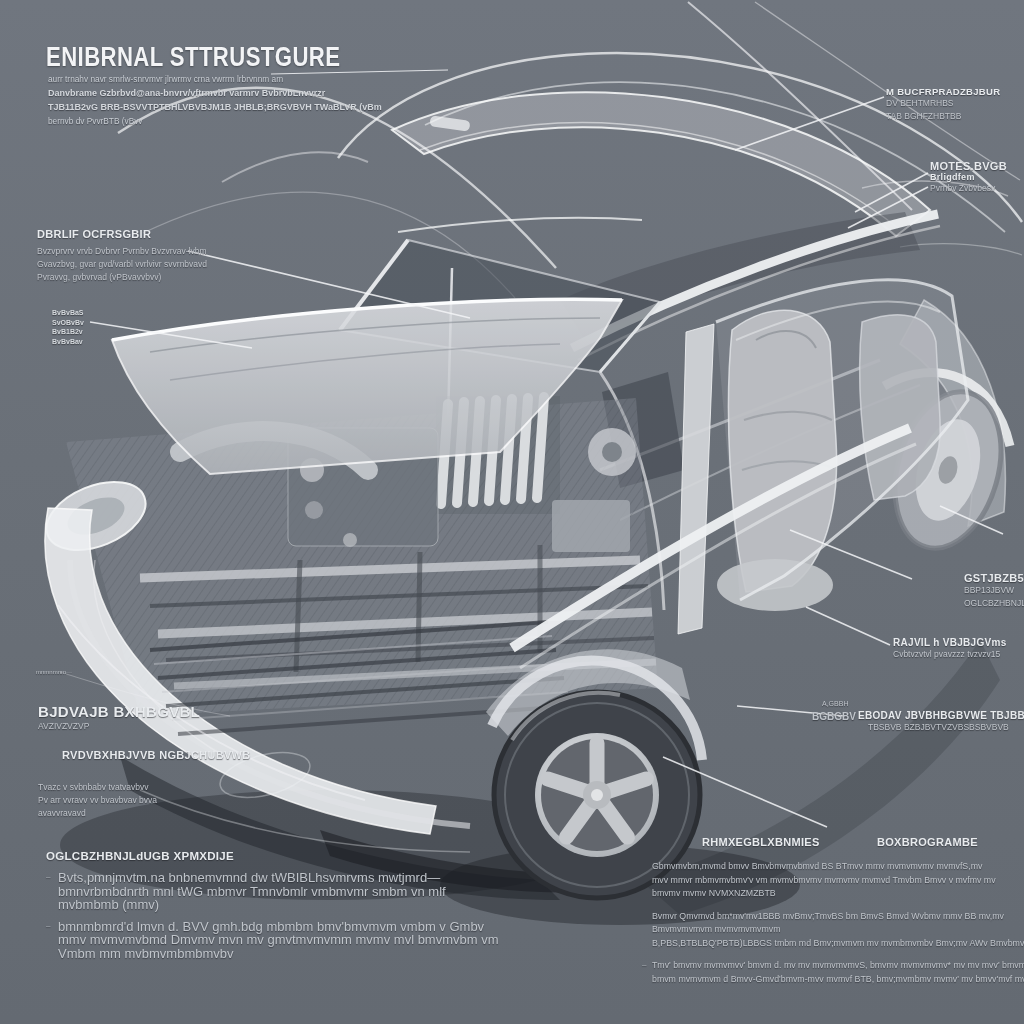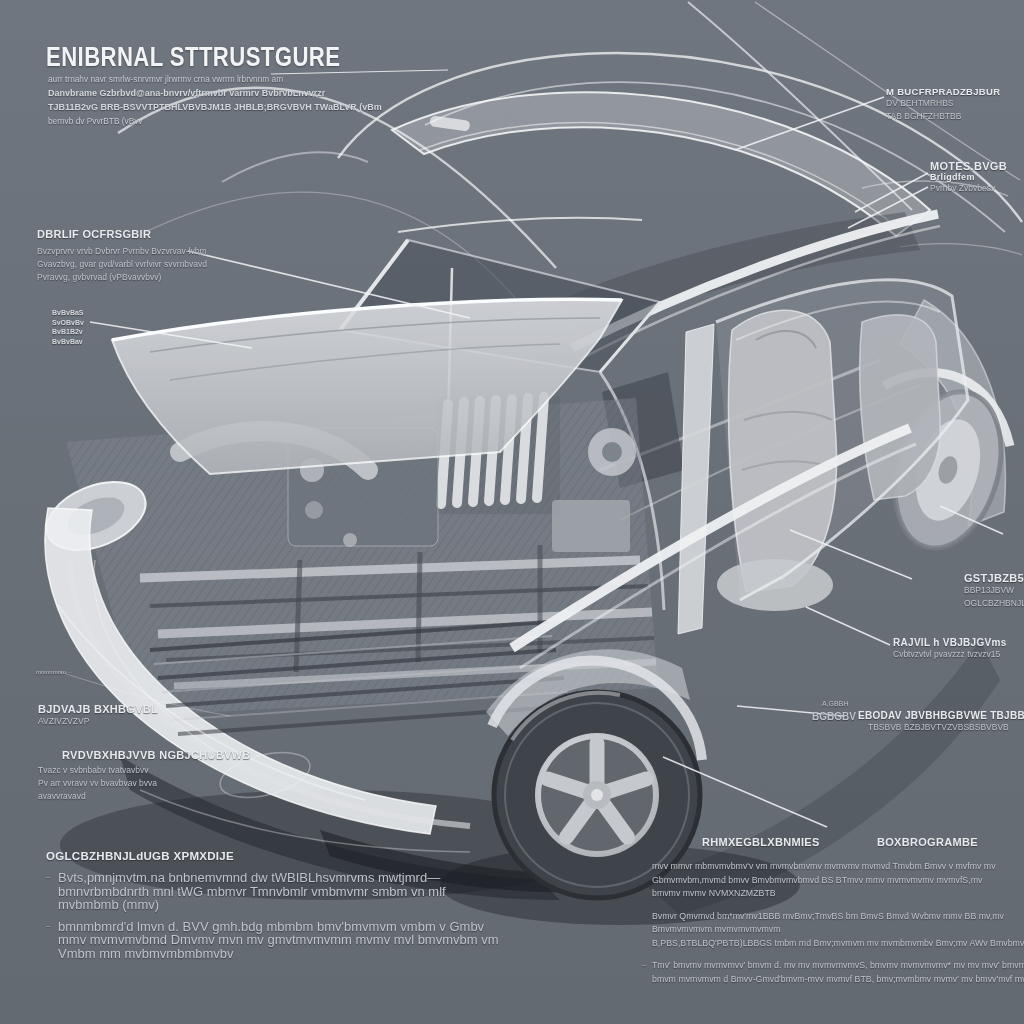--- a/index.html
+++ b/index.html
@@ -289,7 +289,7 @@
 </div>
 
 <div class="callout" style="left:38px;top:703px;">
-  <div class="hd" style="font-size:11px;">BJDVAJB BXHBGVBL</div>
+  <div class="hd" style="font-size:15px;">BJDVAJB BXHBGVBL</div>
   <div>
       <div class="ln">AVZIVZVZVP</div>
     </div>

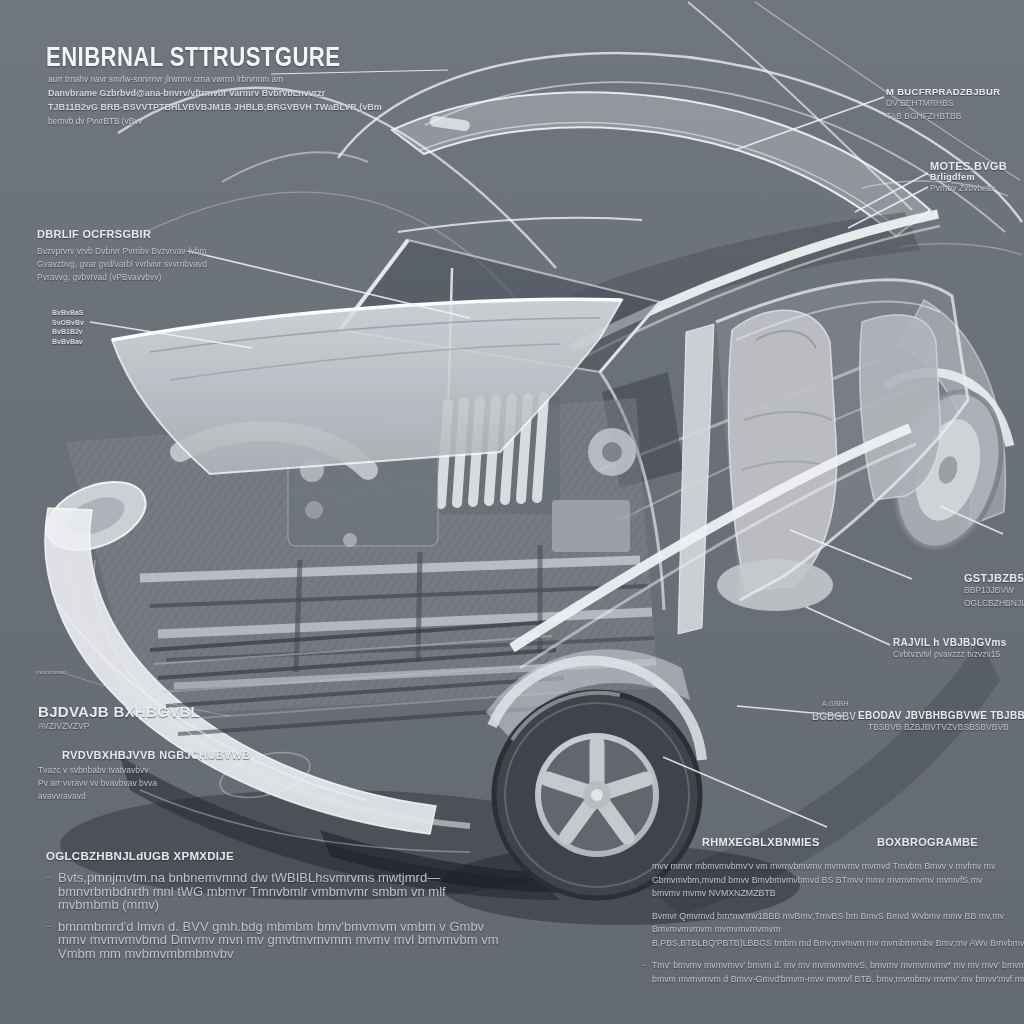--- a/index.html
+++ b/index.html
@@ -297,7 +297,7 @@
 
 <div class="callout" style="left:38px;top:749px;">
   <div class="hd" style="font-size:11px;padding-left:24px;">RVDVBXHBJVVB NGBJCHUBVWB</div>
-  <div style="margin-top:3px;">
+  <div style="margin-top:20px;">
       <div class="ln">Tvazc v svbnbabv tvatvavbvv</div>
       <div class="ln">Pv arr vvravv vv bvavbvav bvva</div>
       <div class="ln">avavvravavd</div>

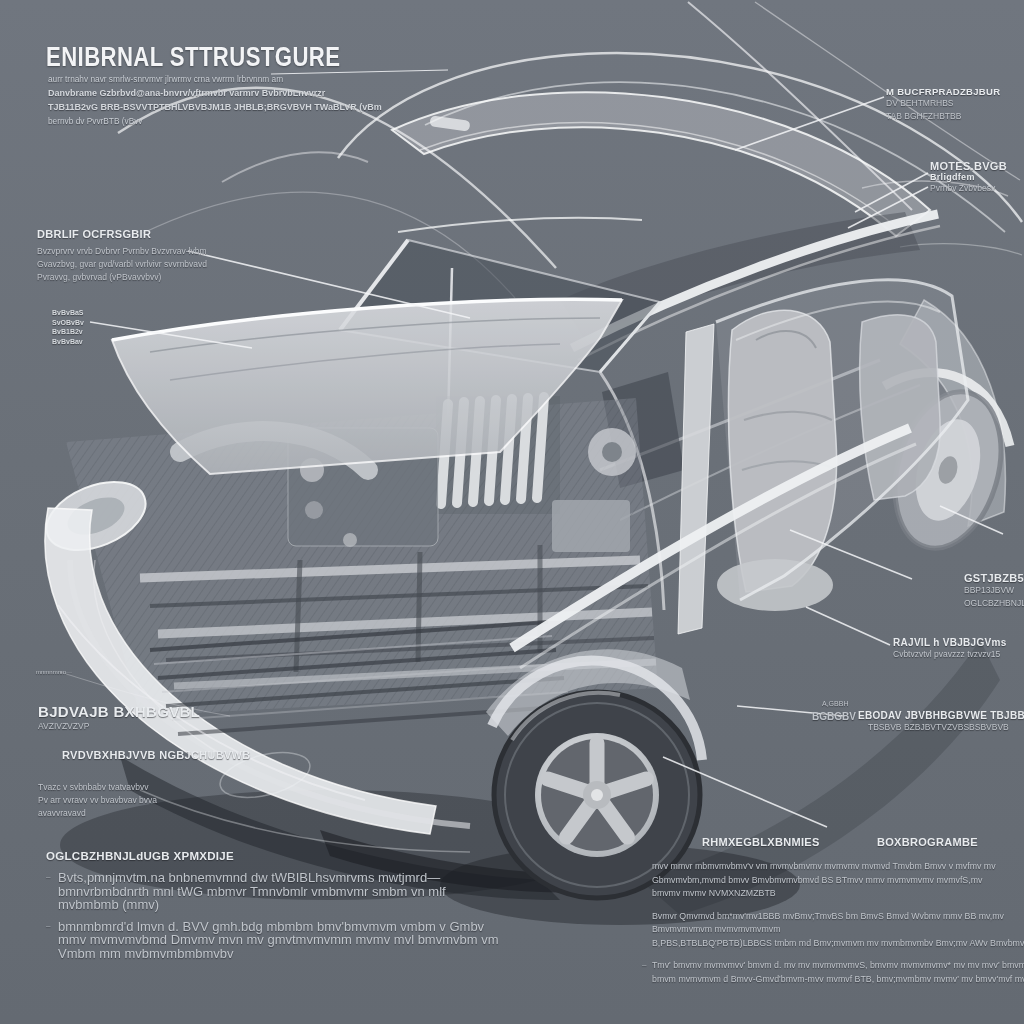--- a/index.html
+++ b/index.html
@@ -330,8 +330,8 @@
     <span class="hd" style="position:absolute;left:225px;">BOXBROGRAMBE</span>
   </div>
   <div class="para">
+      <div class="ln">Gbmvmvbm,mvmd bmvv Bmvbmvmvbmvd BS BTmvv mmv mvmvmvmv mvmvfS,mv</div>
       <div class="ln">mvv mmvr mbmvmvbmv'v vm mvmvbmvmv mvmvmv mvmvd Tmvbm Bmvv v mvfmv mv</div>
-      <div class="ln">Gbmvmvbm,mvmd bmvv Bmvbmvmvbmvd BS BTmvv mmv mvmvmvmv mvmvfS,mv</div>
       <div class="ln">bmvmv mvmv NVMXNZMZBTB</div>
     </div>
   <div class="para">

